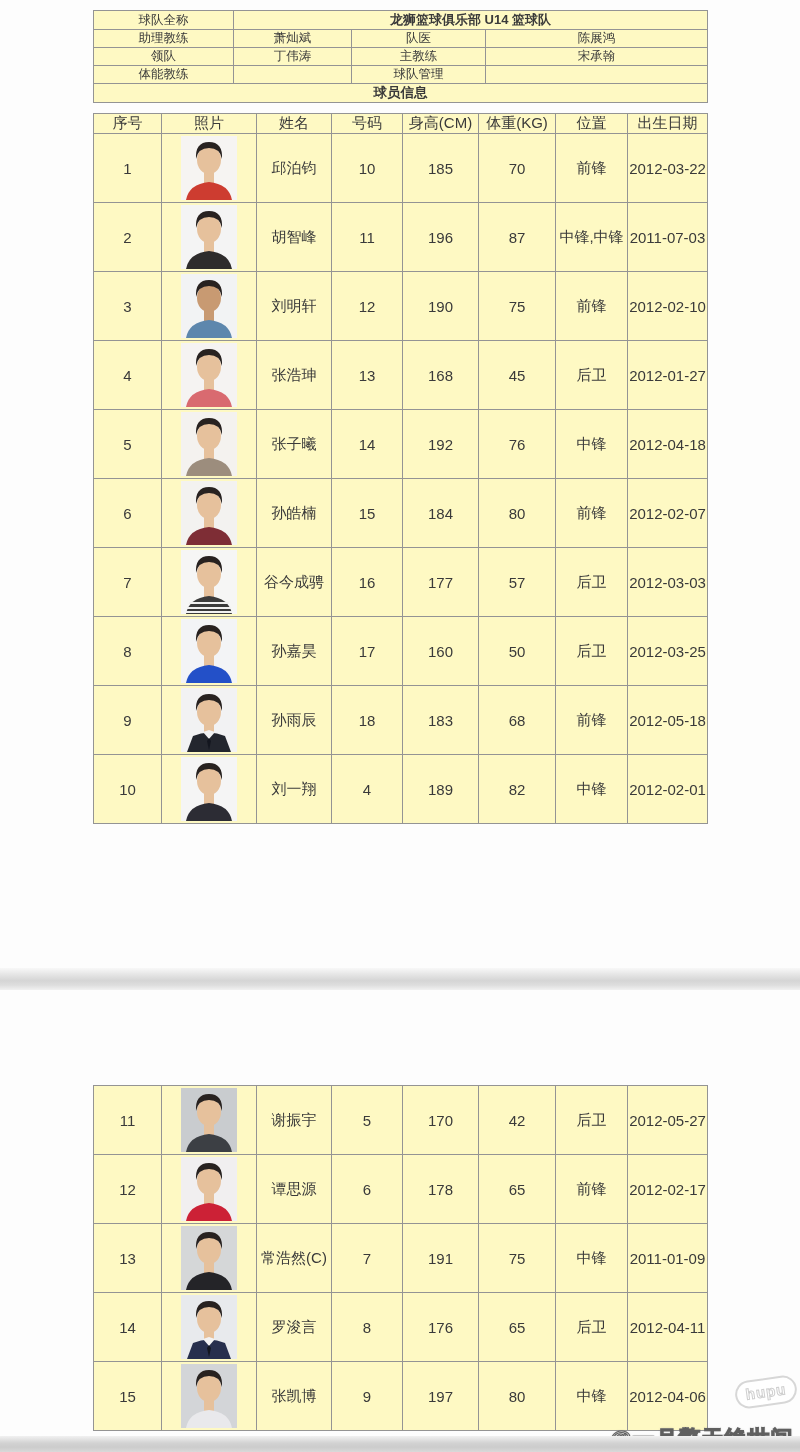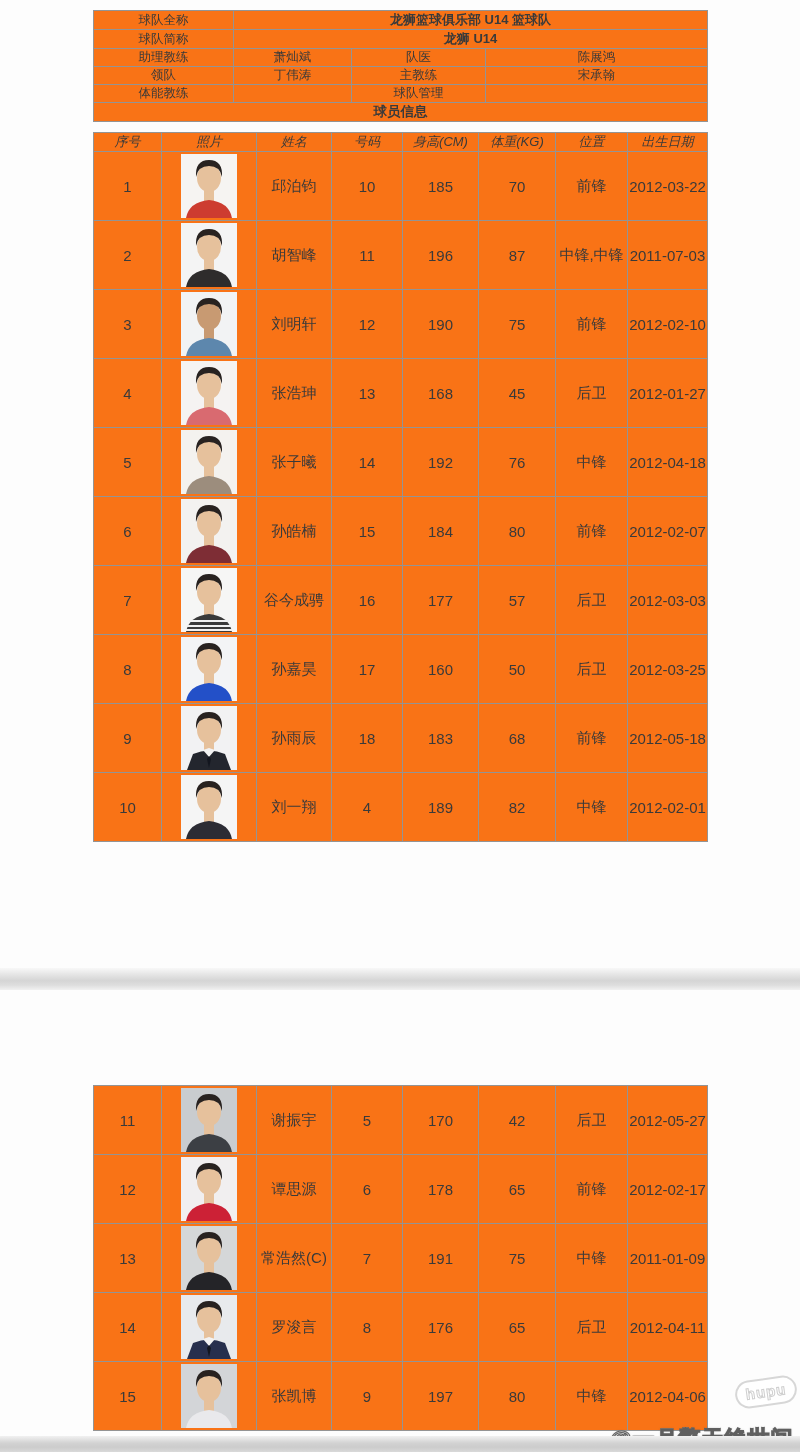--- a/index.html
+++ b/index.html
@@ -14,7 +14,7 @@
   #page-1 { top:10px; }
   #page-2 { top:1085px; }
 
-  table { border-collapse:collapse; table-layout:fixed; width:614px; background:#f97316; }
+  table { border-collapse:collapse; table-layout:fixed; width:614px; background:#fef9c3; }
   td,th {
     border:1px solid #949494; text-align:center; vertical-align:middle;
     padding:0; overflow:hidden; white-space:nowrap;

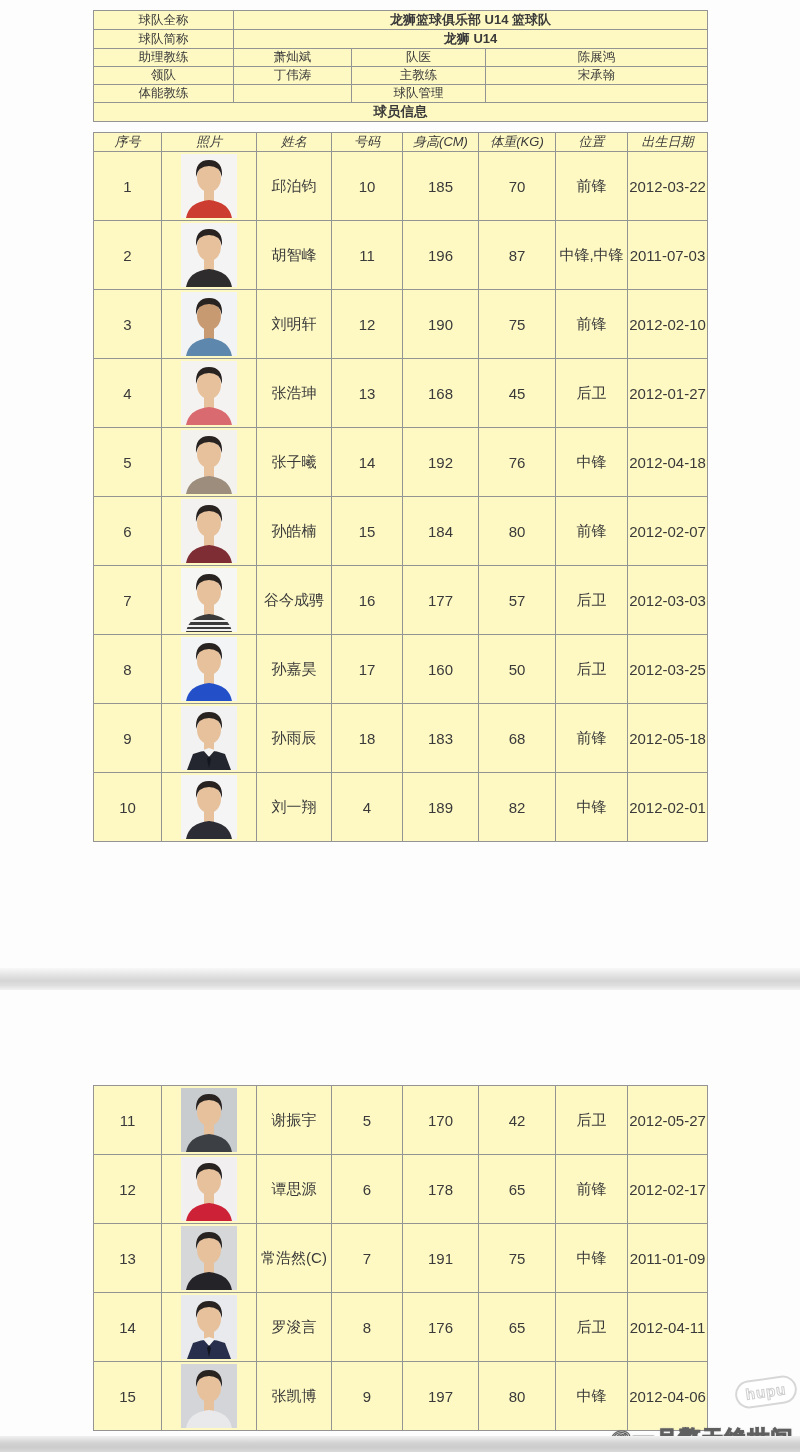--- a/index.html
+++ b/index.html
@@ -72,10 +72,6 @@
         <tr>
       <td>球队全称</td>
       <td colspan="3" class="bold">龙狮篮球俱乐部 U14 篮球队</td>
-    </tr>
-    <tr>
-      <td>球队简称</td>
-      <td colspan="3" class="bold">龙狮 U14</td>
     </tr>
     <tr>
       <td>助理教练</td>

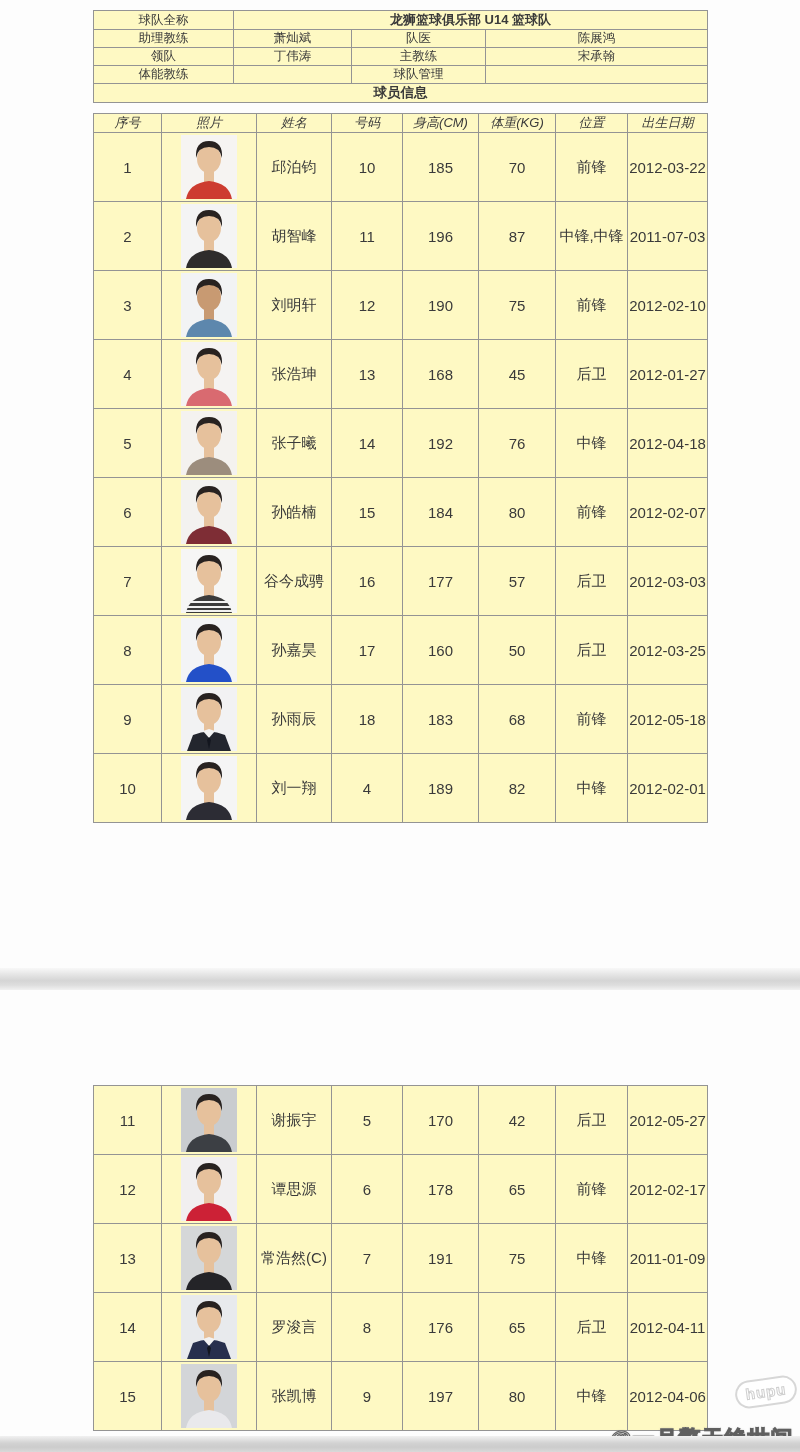--- a/index.html
+++ b/index.html
@@ -25,7 +25,7 @@
   .section-row td { height:17px; font-weight:bold; font-size:13.5px;text-align:center; }
 
   .players-table { margin-top:10px; }
-  .players-table th { height:18px; font-size:13px; font-weight:normal;font-style:italic; }
+  .players-table th { height:18px; font-size:15px; font-weight:normal; }
   .players-table td { height:68px; font-size:15px; }
 
   .photo { width:56px; height:64px; margin:0 auto; line-height:0; }

